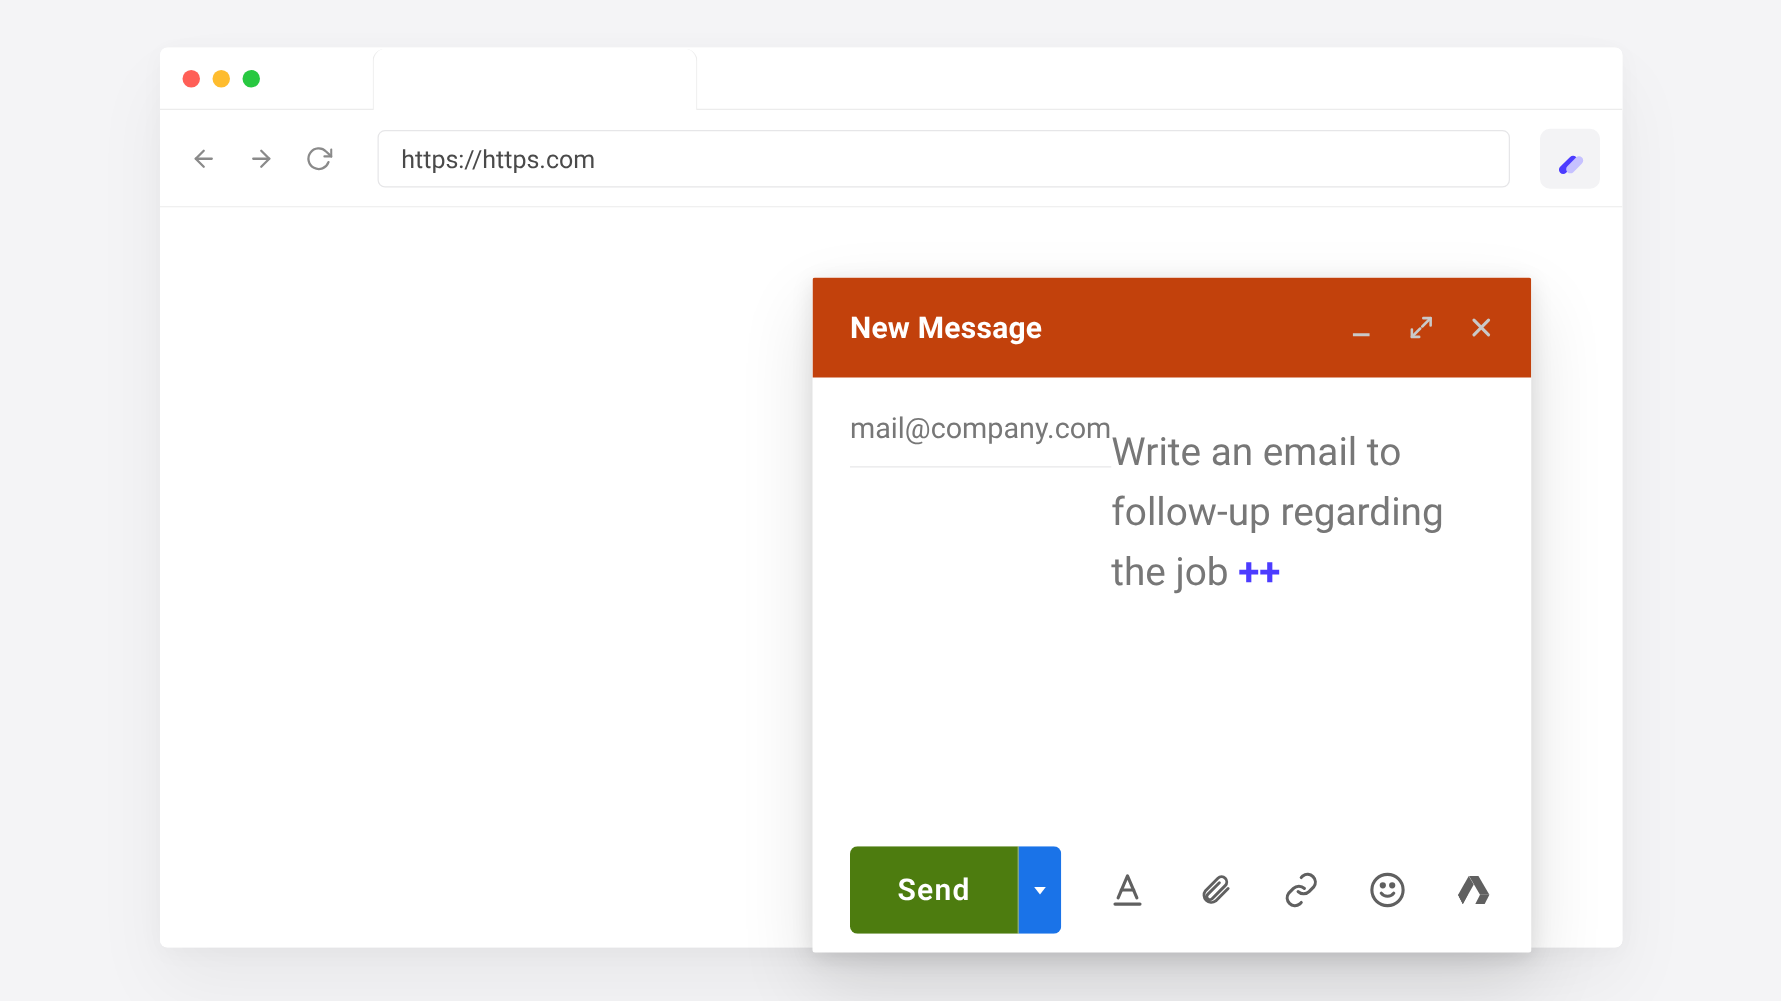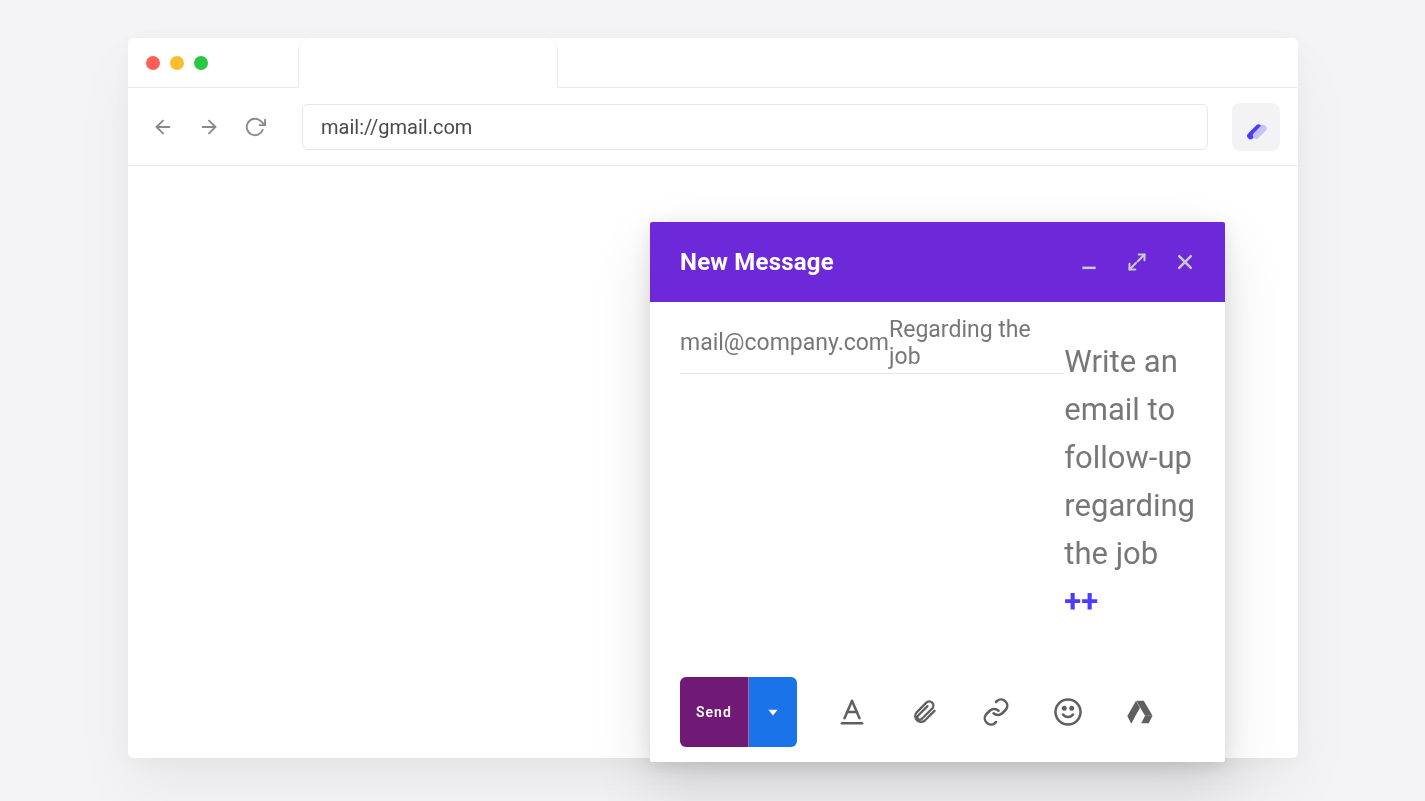--- a/index.html
+++ b/index.html
@@ -211,7 +211,7 @@
         </svg>
     </div>
     <div class="address-bar">
-      <span>mail://gmail.com</span>
+      <span>https://https.com</span>
     </div>
     <div class="ext-btn">
       <svg width="30" height="30" viewBox="0 0 40 40">

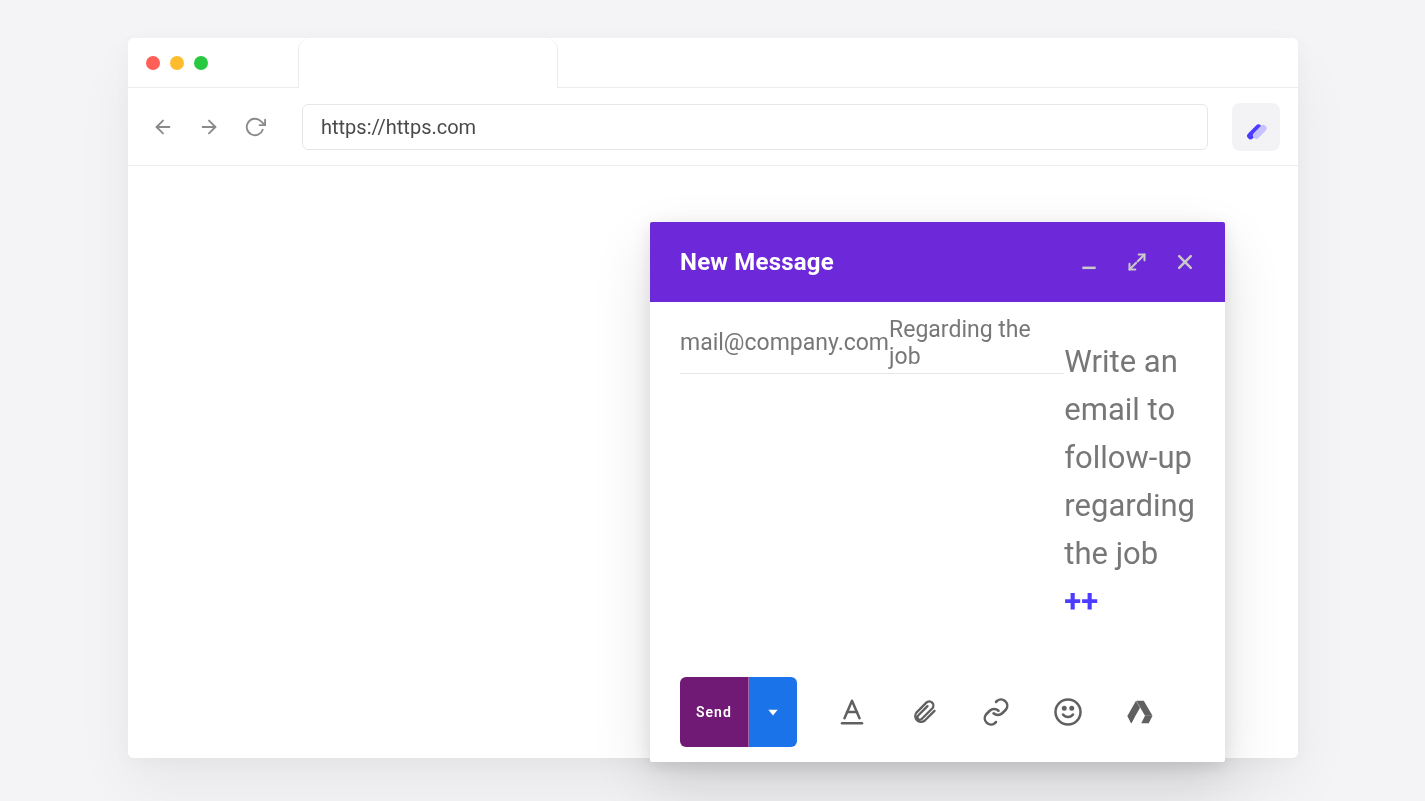--- a/index.html
+++ b/index.html
@@ -102,7 +102,7 @@
     overflow: hidden;
   }
   .compose-header {
-    background: #6d28d9;
+    background: #c2410c;
     color: #ffffff;
     height: 80px;
     display: flex;

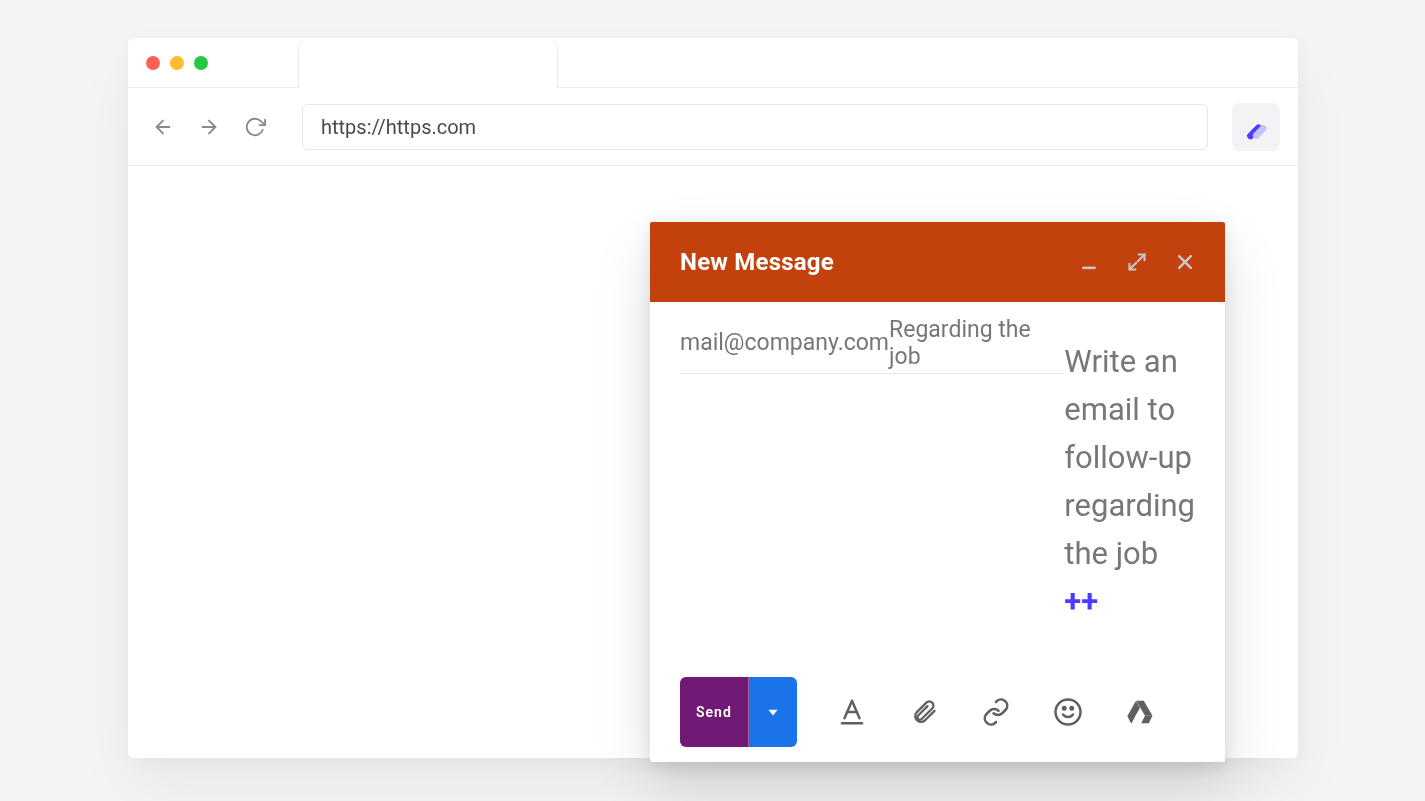--- a/index.html
+++ b/index.html
@@ -254,9 +254,6 @@
     <div class="field">
       <span>mail@company.com</span>
     </div>
-    <div class="field">
-      <span>Regarding the job</span>
-    </div>
     <div class="body-area">
       <span>Write an email to follow-up regarding the job </span><span class="plus">++</span>
     </div>

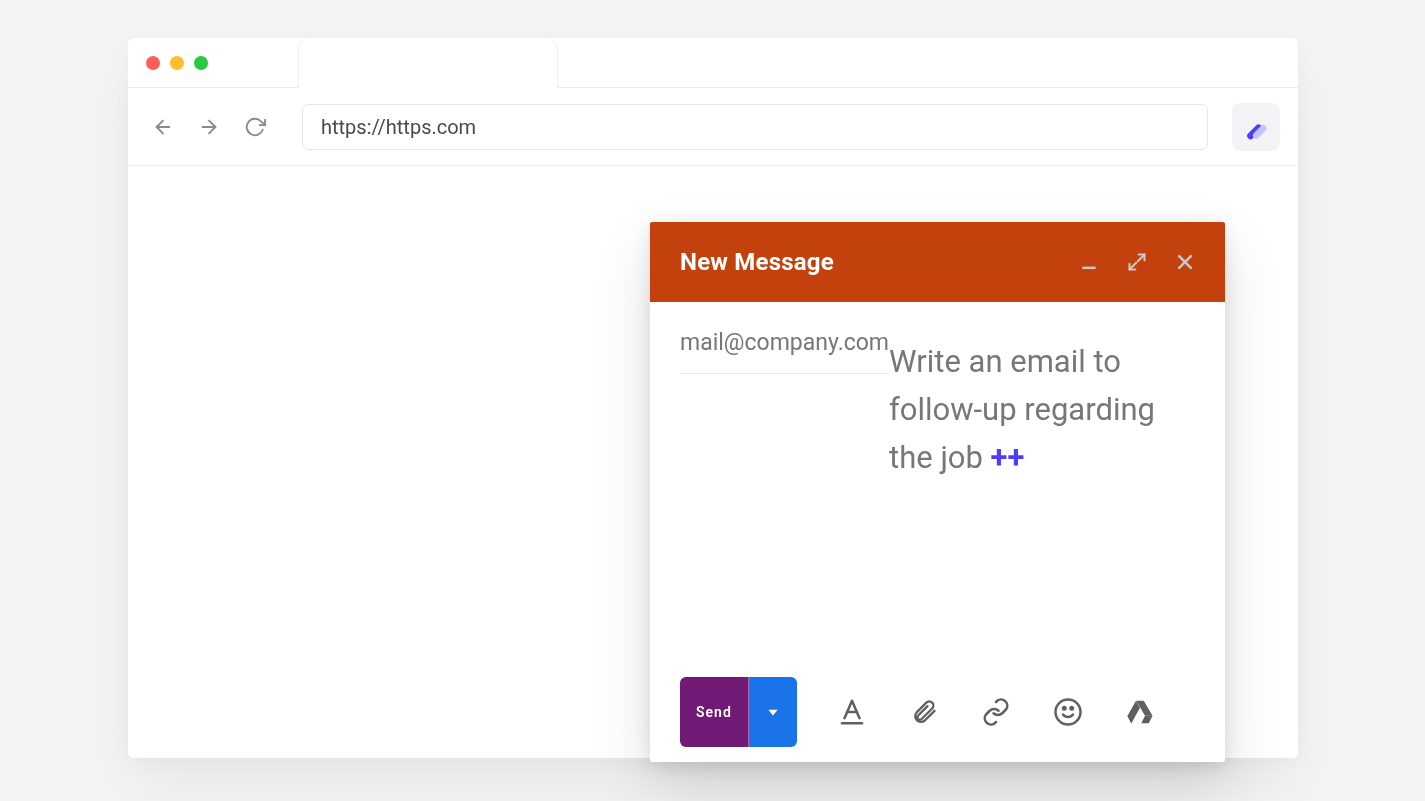--- a/index.html
+++ b/index.html
@@ -154,12 +154,12 @@
     overflow: hidden;
   }
   .send-btn {
-    background: #701a75;
+    background: #4d7c0f;
     color: #ffffff;
-    font-size: 14px;
+    font-size: 24px;
     font-weight: 600;
     letter-spacing: 1px;
-    padding: 0 16px;
+    padding: 0 38px;
     display: flex; align-items: center; justify-content: center;
     cursor: pointer;
     border-right: 1px solid rgba(255,255,255,0.35);

